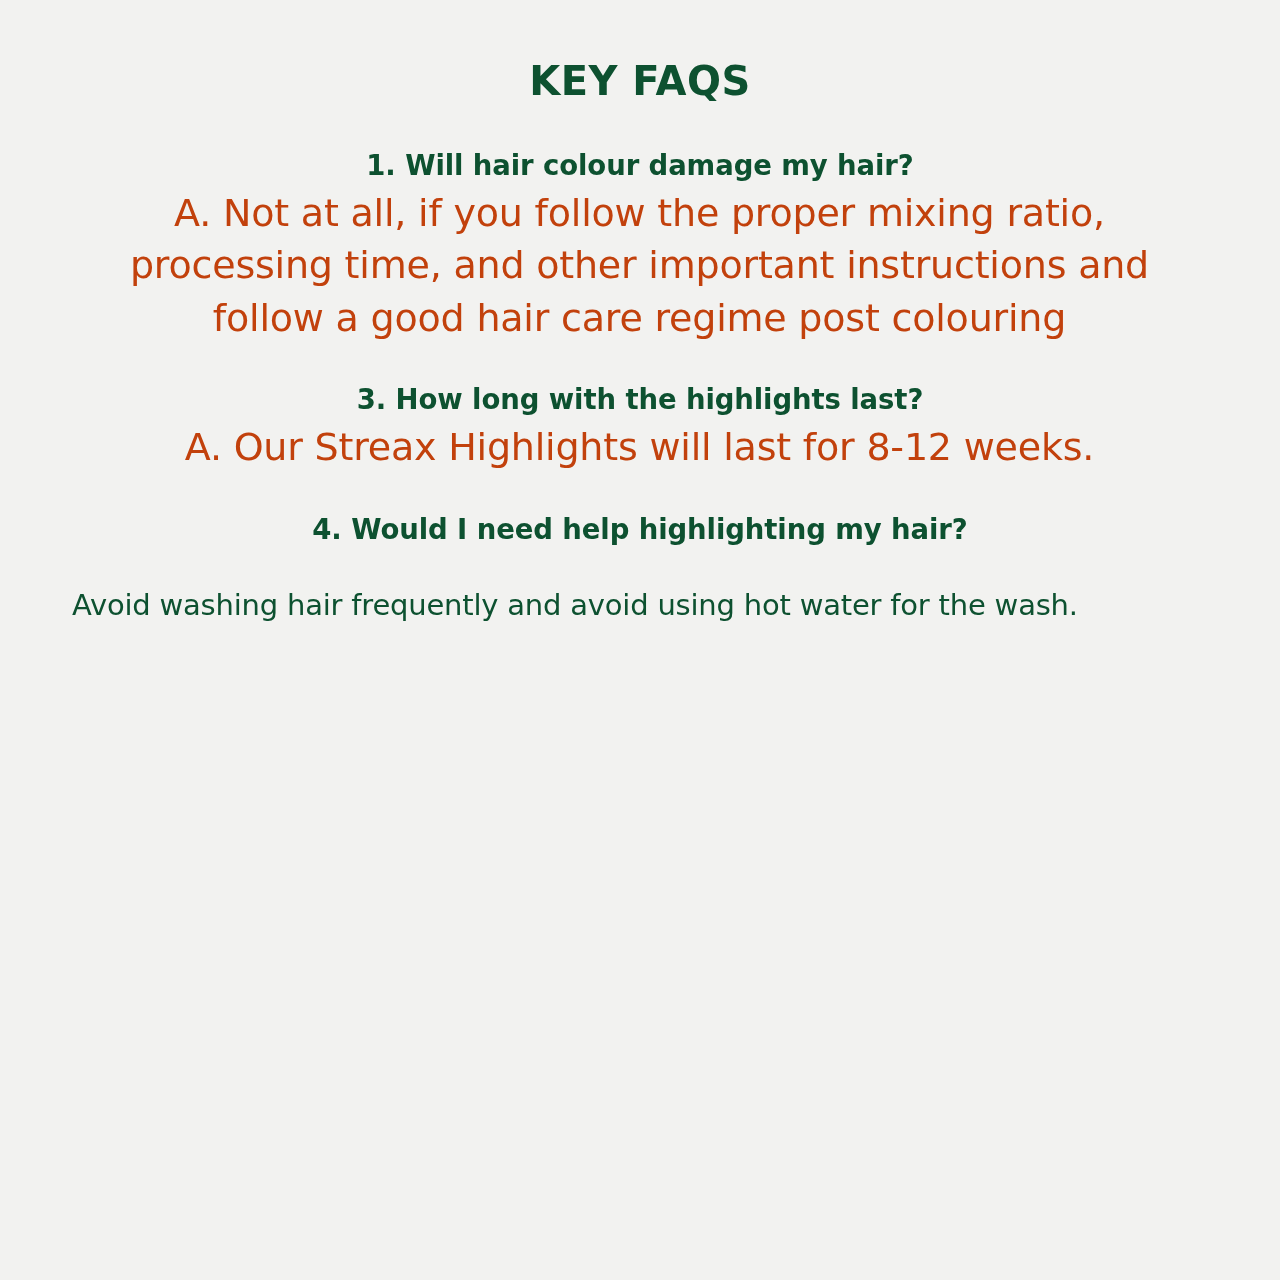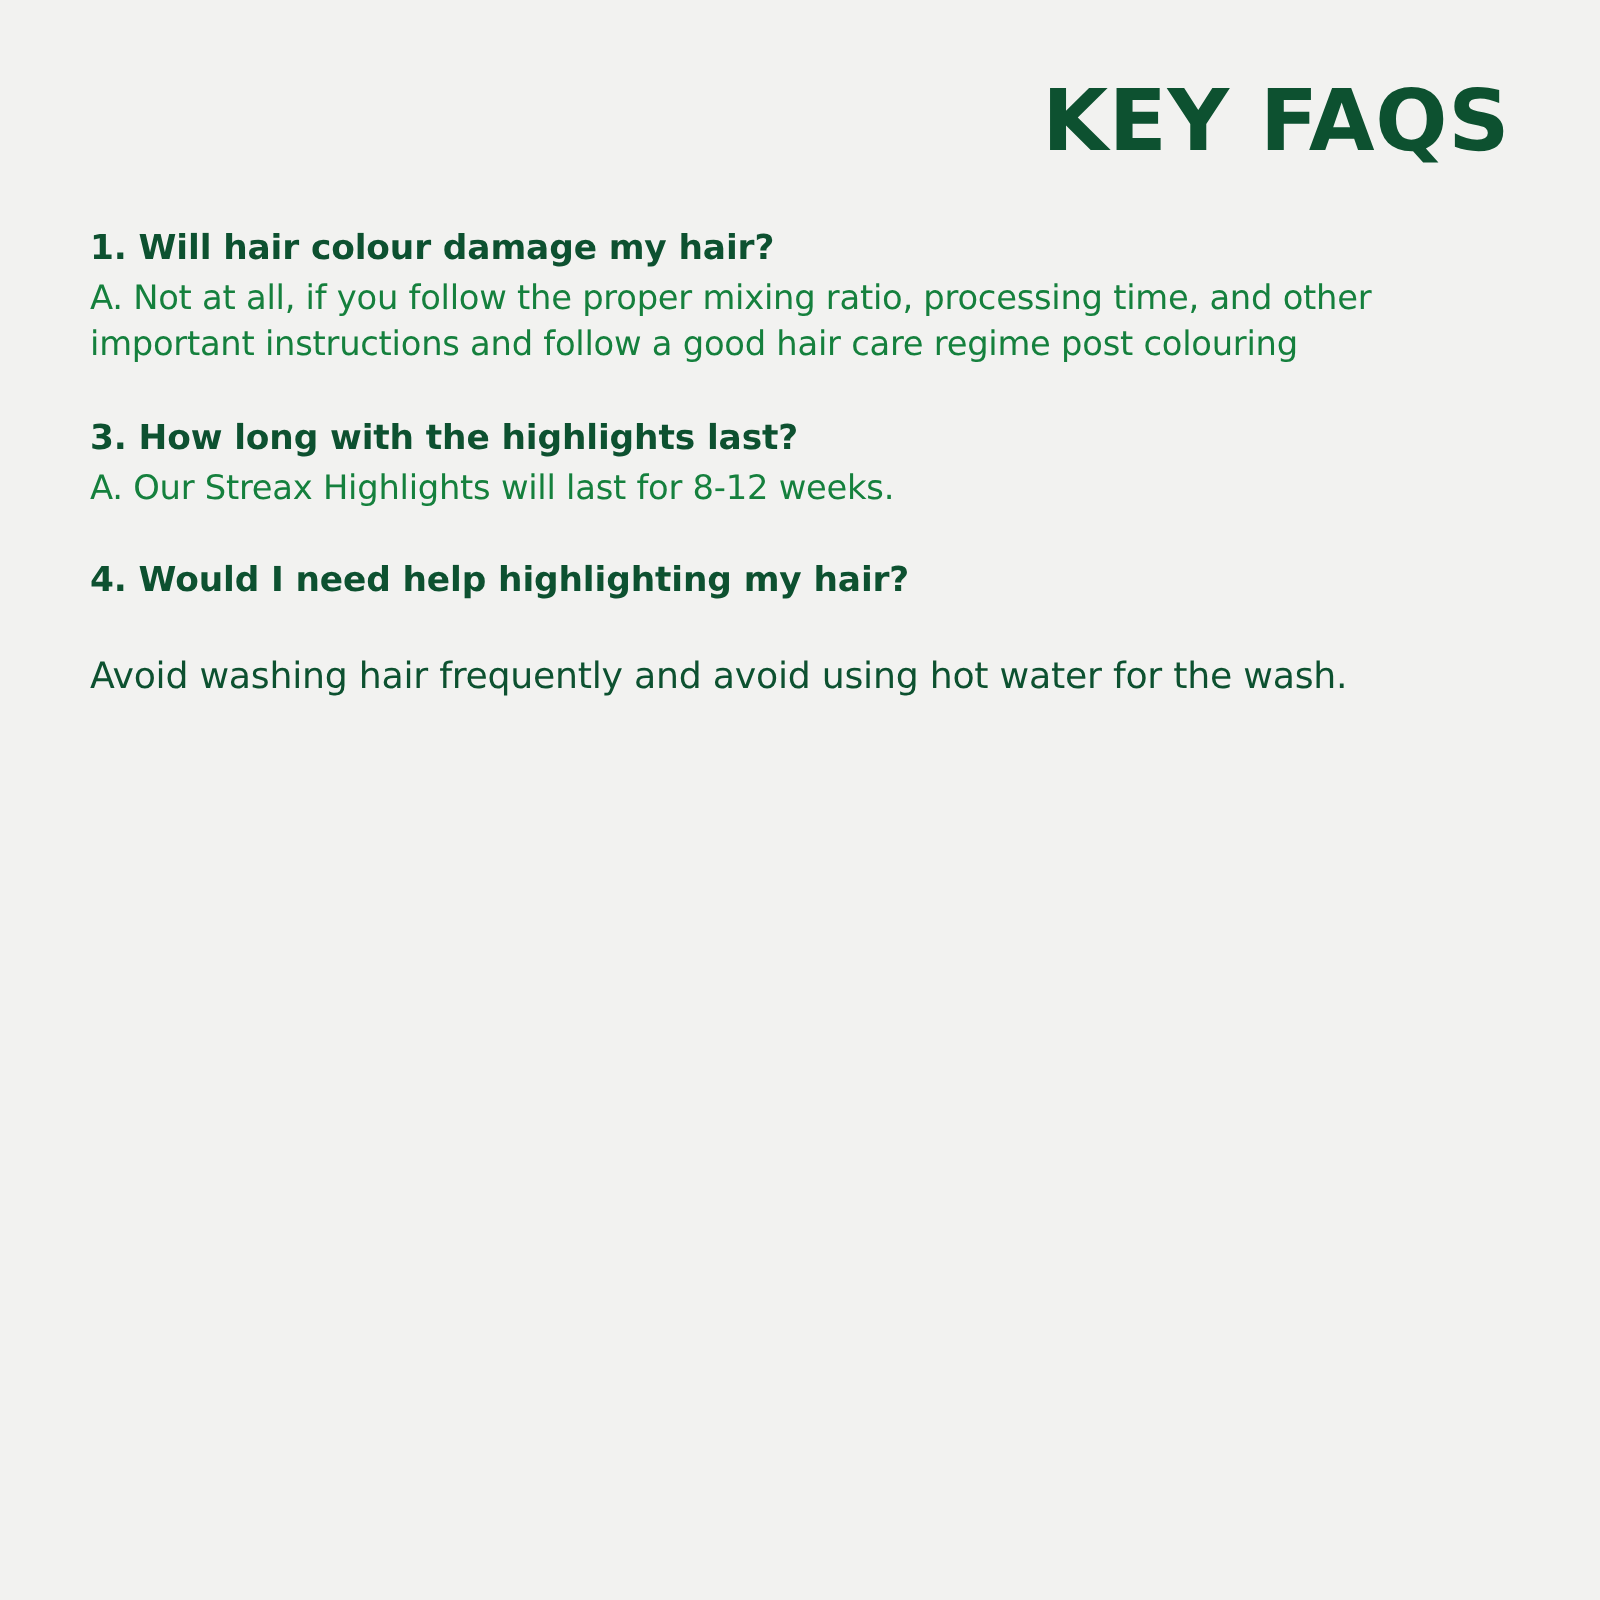--- a/index.html
+++ b/index.html
@@ -21,9 +21,9 @@
     background: #f2f2f0;
   }
   .title {
-    text-align: right;
+    text-align: center;
     color: #0d5130;
-    font-size: 68px;
+    font-size: 40px;
     font-weight: bold;
     letter-spacing: 0.5px;
     margin: 10px 0 42px 0;

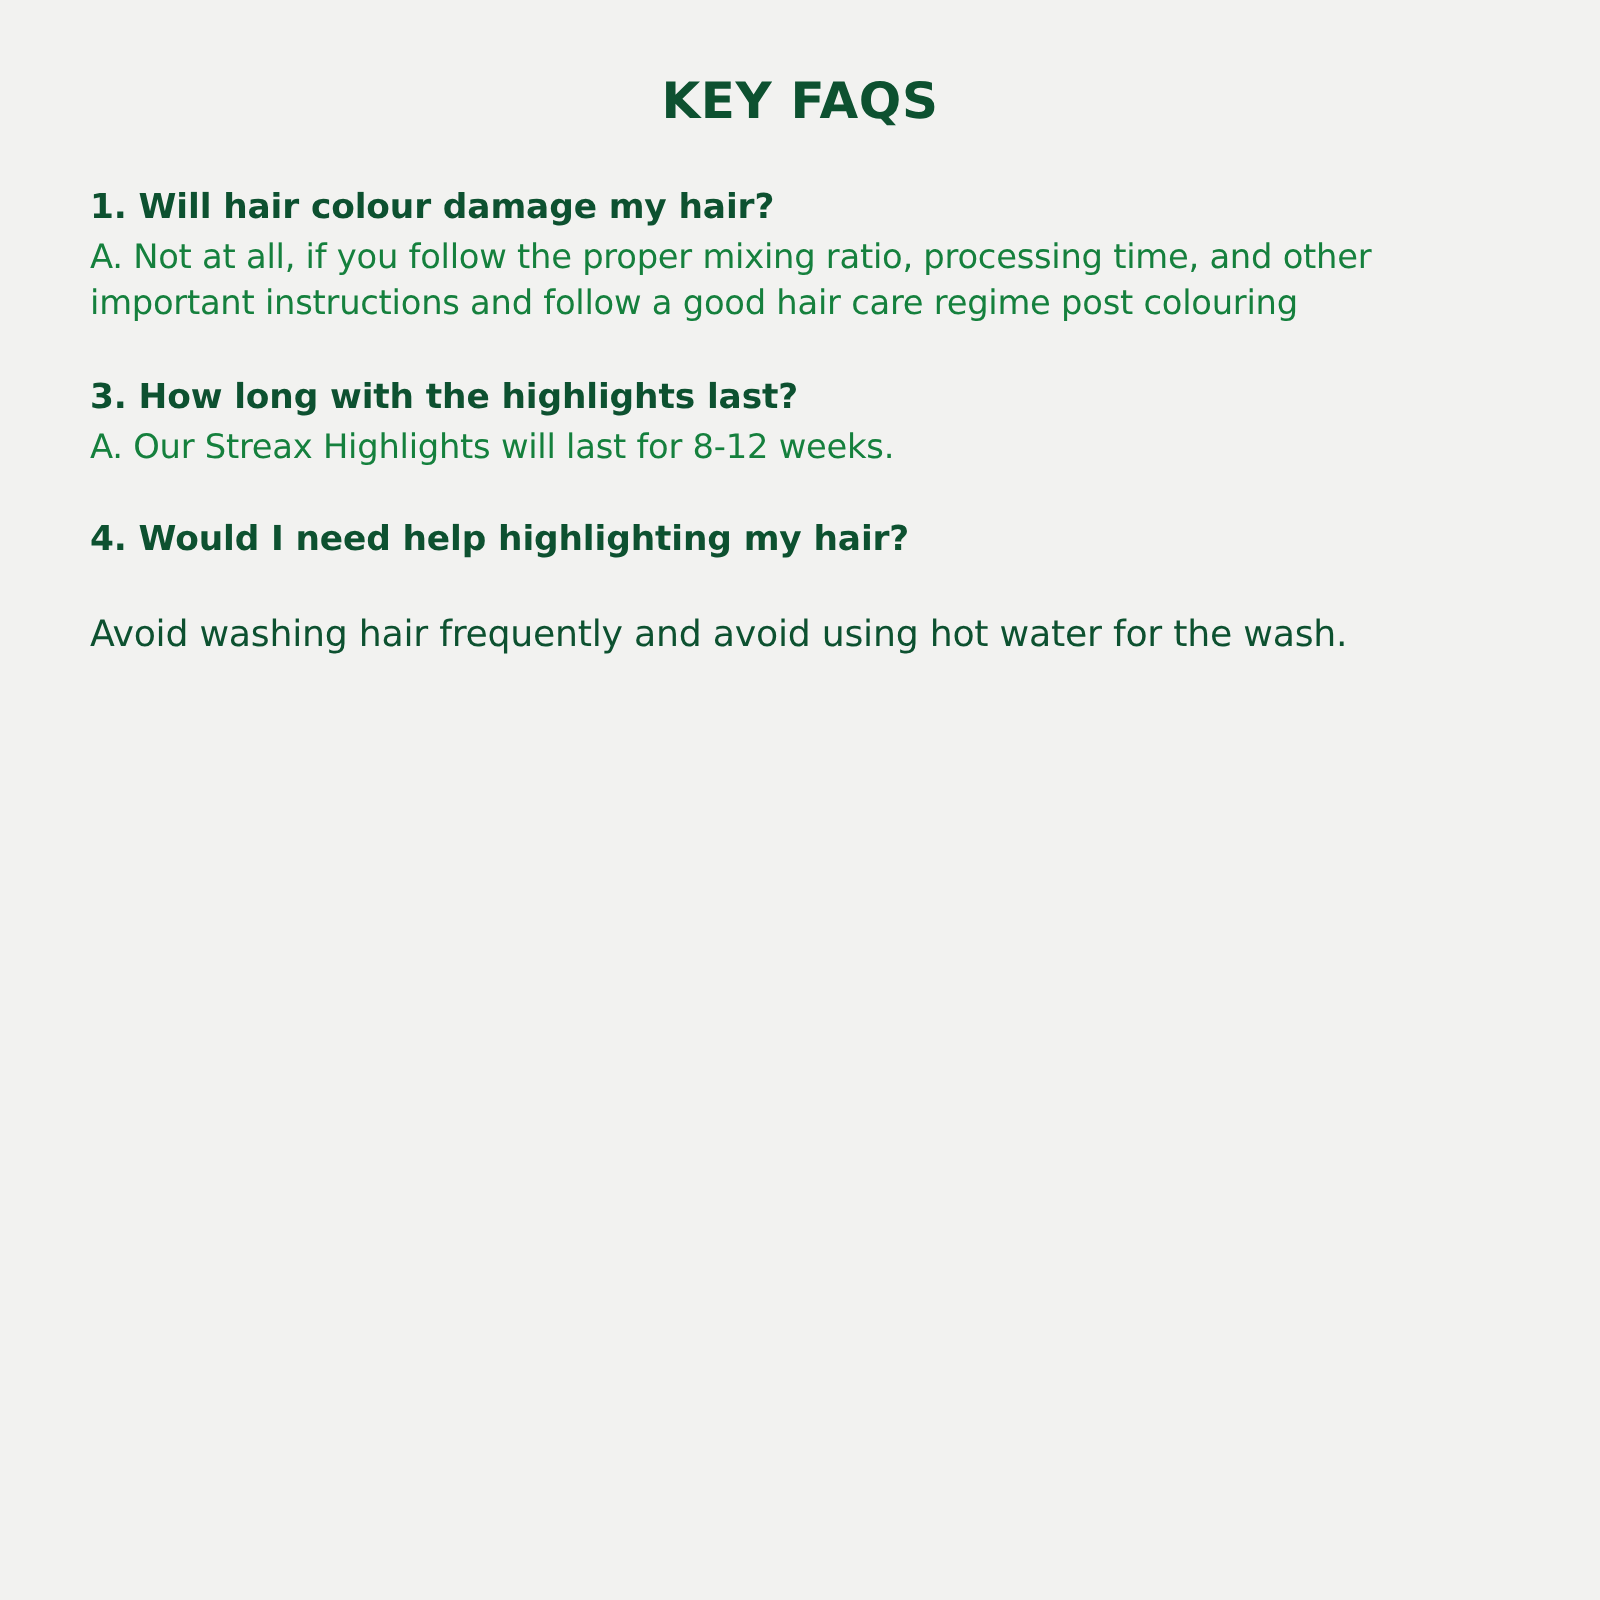--- a/index.html
+++ b/index.html
@@ -35,6 +35,7 @@
   }
   .faq-item {
     margin-bottom: 36px;
+    text-align: center;
   }
   .faq-q {
     color: #0d5130;

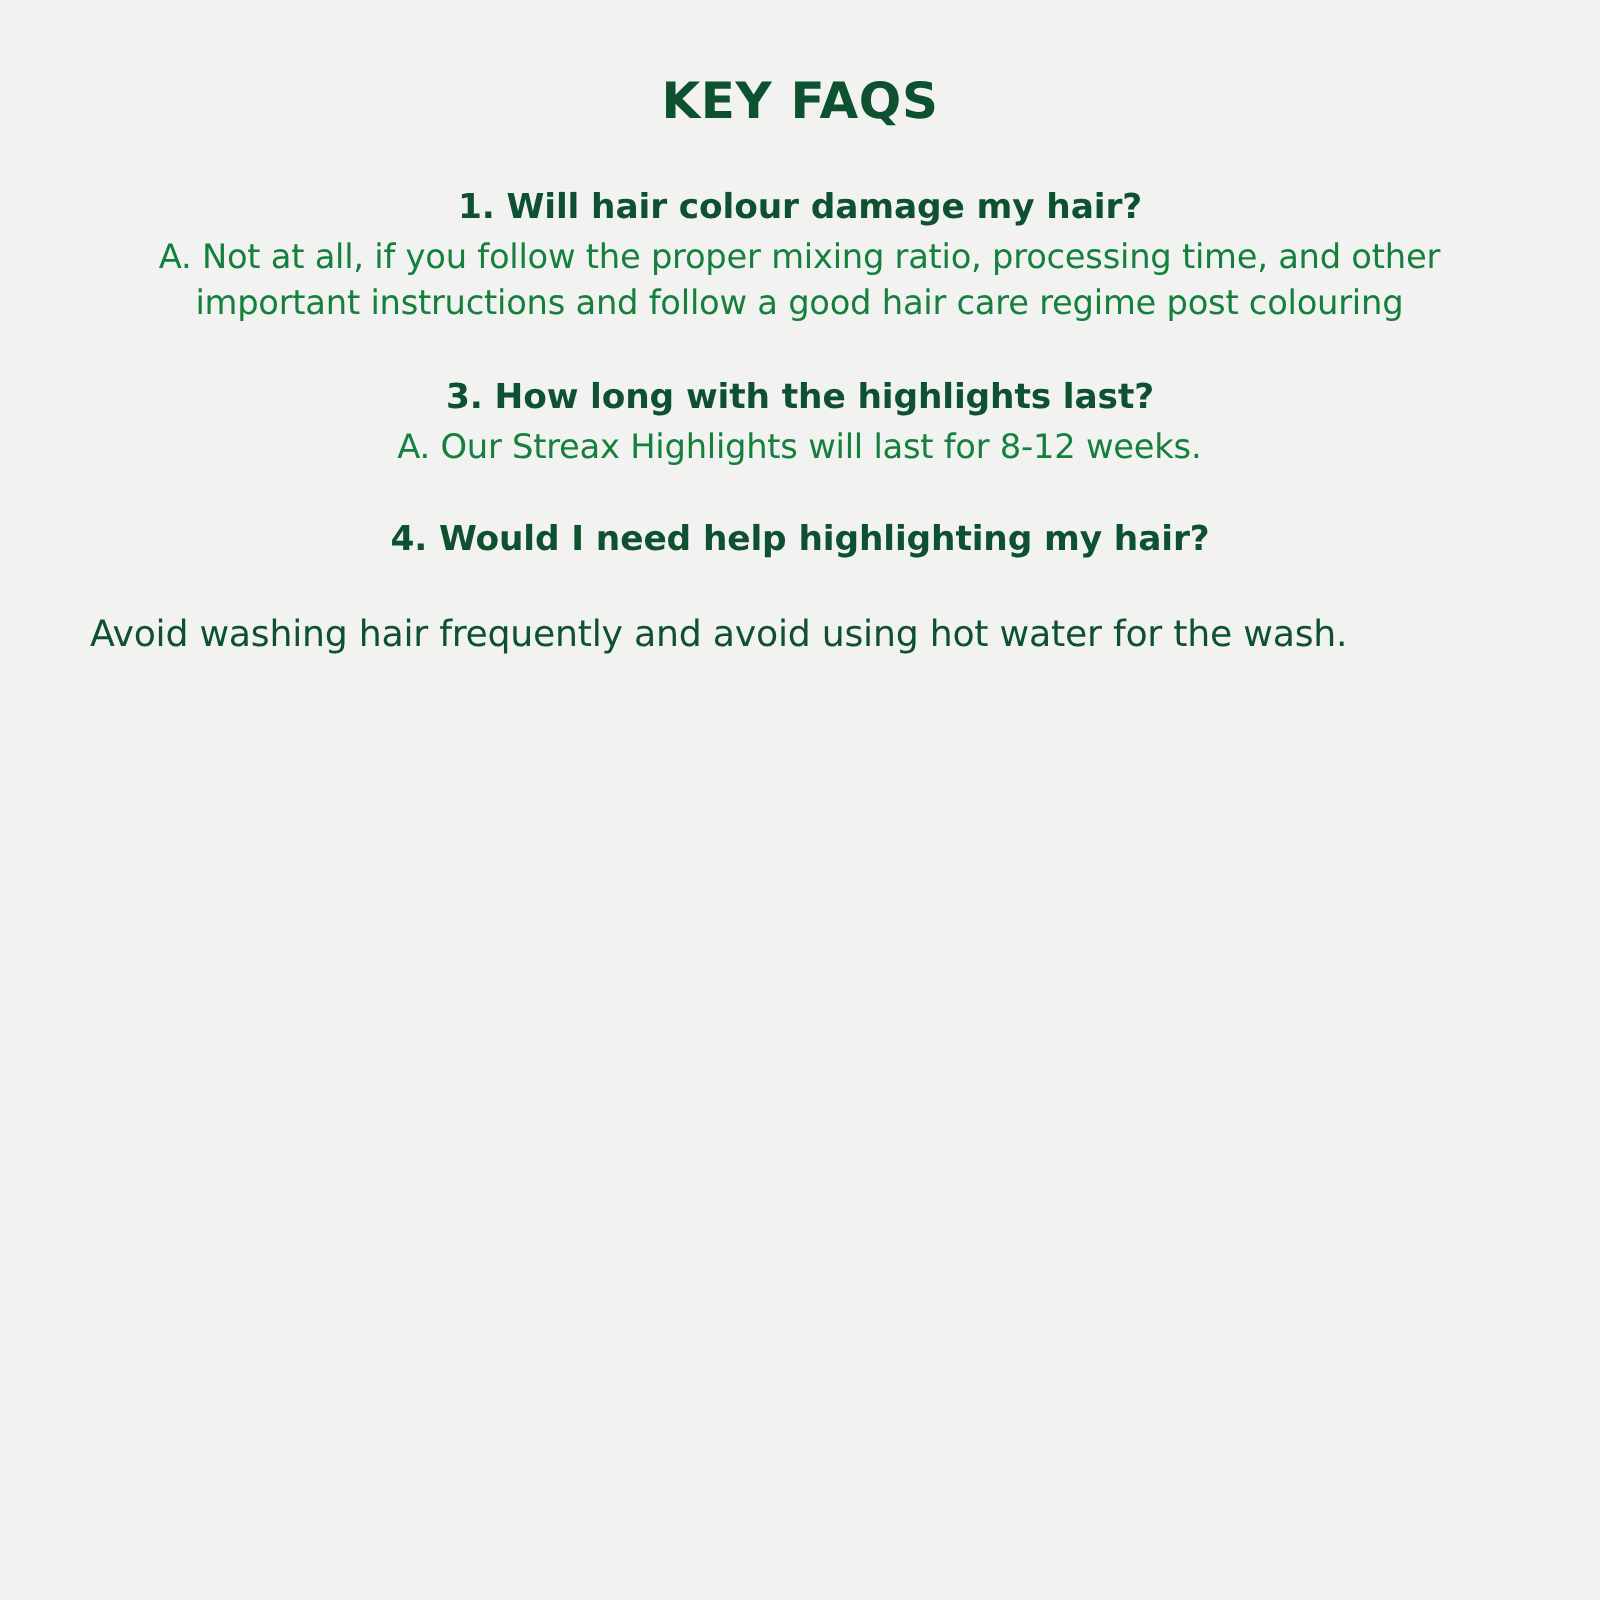--- a/index.html
+++ b/index.html
@@ -46,8 +46,8 @@
     letter-spacing: -0.1px;
   }
   .faq-a {
-    color: #15803d;
-    font-size: 27px;
+    color: #c2410c;
+    font-size: 38px;
     font-weight: normal;
     line-height: 1.38;
     margin: 0;

